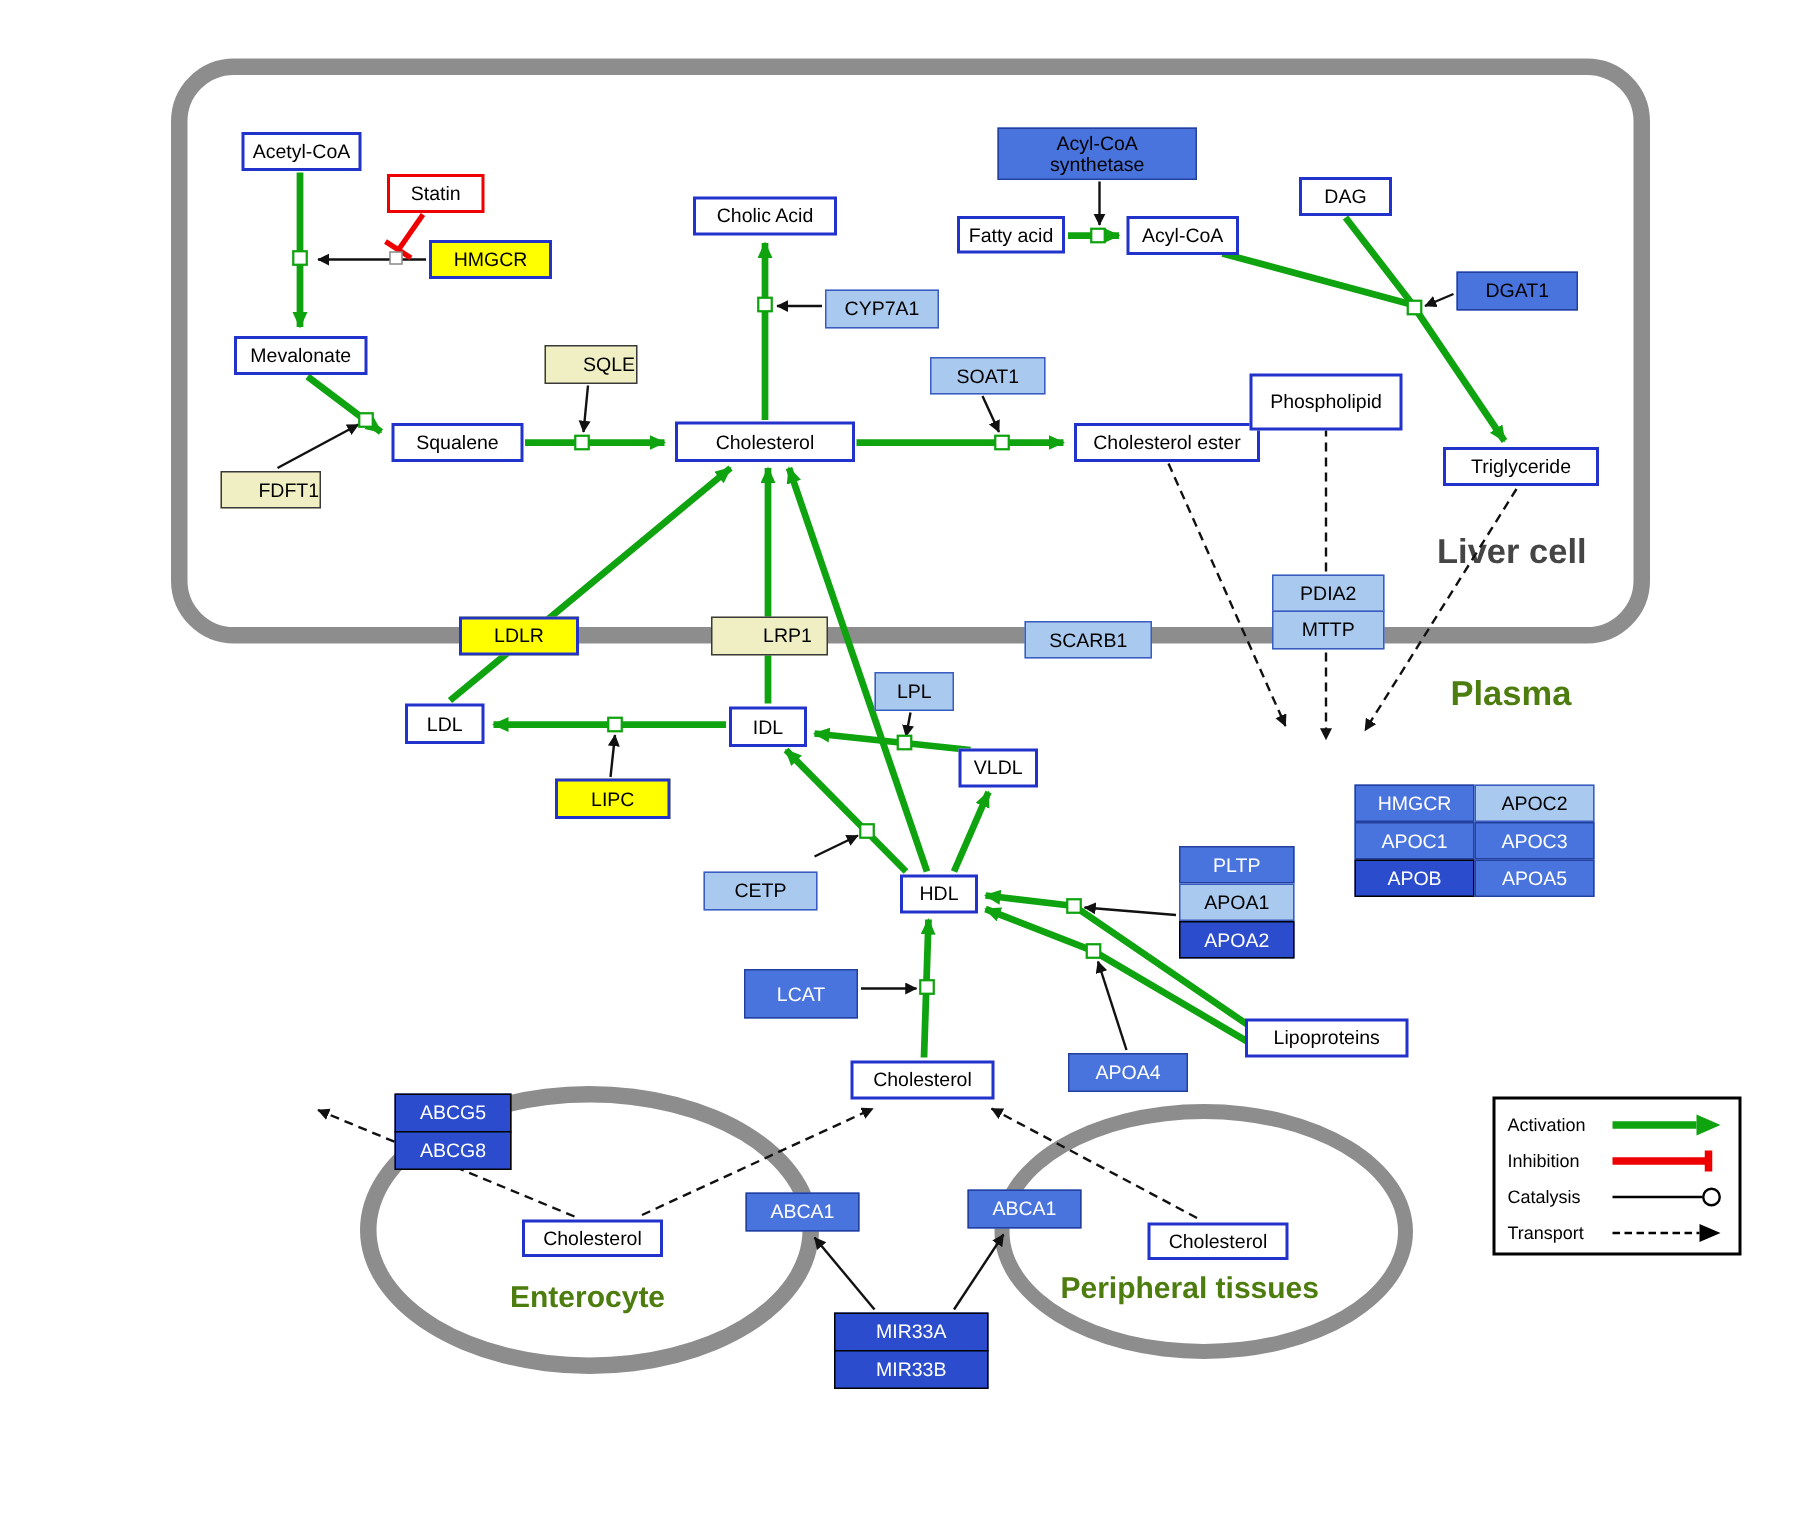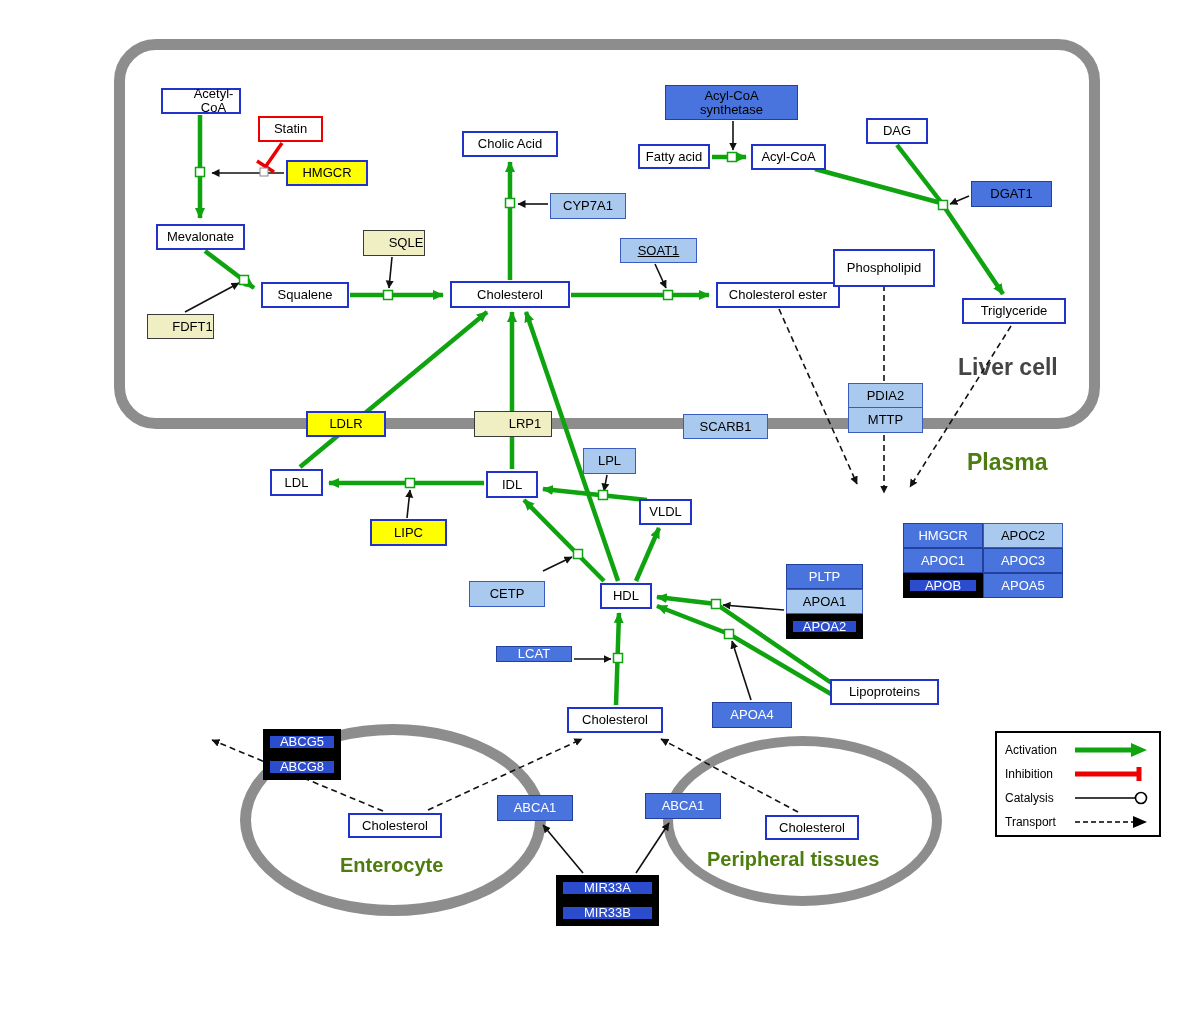--- a/index.html
+++ b/index.html
@@ -138,7 +138,7 @@
     <rect x="260" y="168" width="8" height="8" fill="#ffffff" stroke="#888888" stroke-width="1"></rect>
   </svg>
 
-  <div class="node m" style="left:161px;top:88px;width:80px;height:26px;padding-left:25px;">Acetyl-CoA</div>
+  <div class="node m" style="left:161px;top:88px;width:80px;height:26px;">Acetyl-CoA</div>
   <div class="node statin" style="left:258px;top:116px;width:65px;height:26px;">Statin</div>
   <div class="node y" style="left:286px;top:160px;width:82px;height:26px;">HMGCR</div>
   <div class="node m" style="left:156px;top:224px;width:89px;height:26px;">Mevalonate</div>

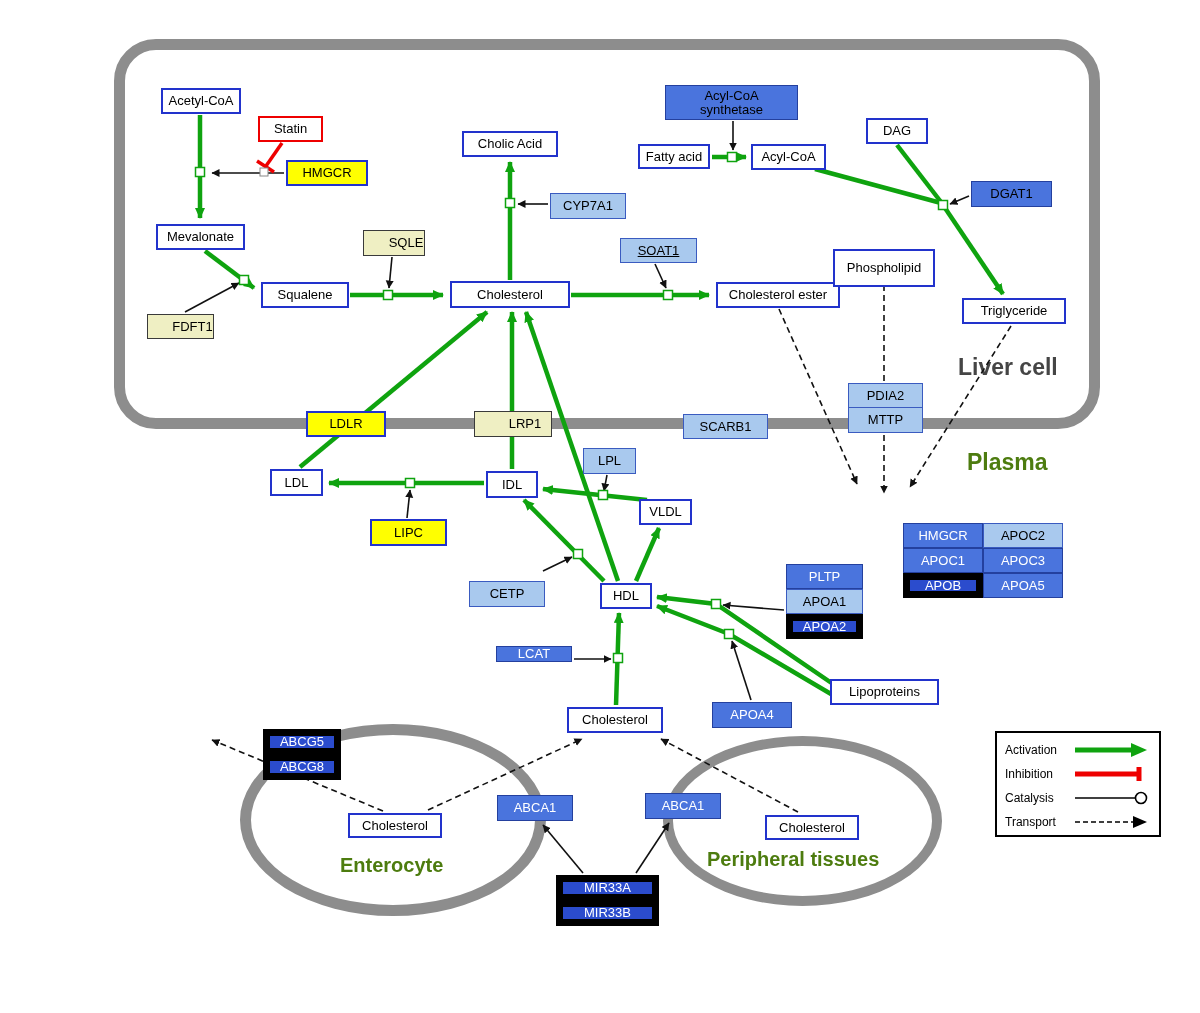--- a/index.html
+++ b/index.html
@@ -148,7 +148,7 @@
   <div class="node m" style="left:450px;top:281px;width:120px;height:27px;">Cholesterol</div>
   <div class="node m" style="left:462px;top:131px;width:96px;height:26px;">Cholic Acid</div>
   <div class="node lb" style="left:550px;top:193px;width:76px;height:26px;">CYP7A1</div>
-  <div class="node lb" style="left:620px;top:238px;width:77px;height:25px;text-decoration:underline;">SOAT1</div>
+  <div class="node lb" style="left:620px;top:238px;width:77px;height:25px;">SOAT1</div>
   <div class="node m" style="left:716px;top:282px;width:124px;height:26px;">Cholesterol ester</div>
 
   <div class="node b two-line" style="left:665px;top:85px;width:133px;height:35px;">Acyl-CoA synthetase</div>

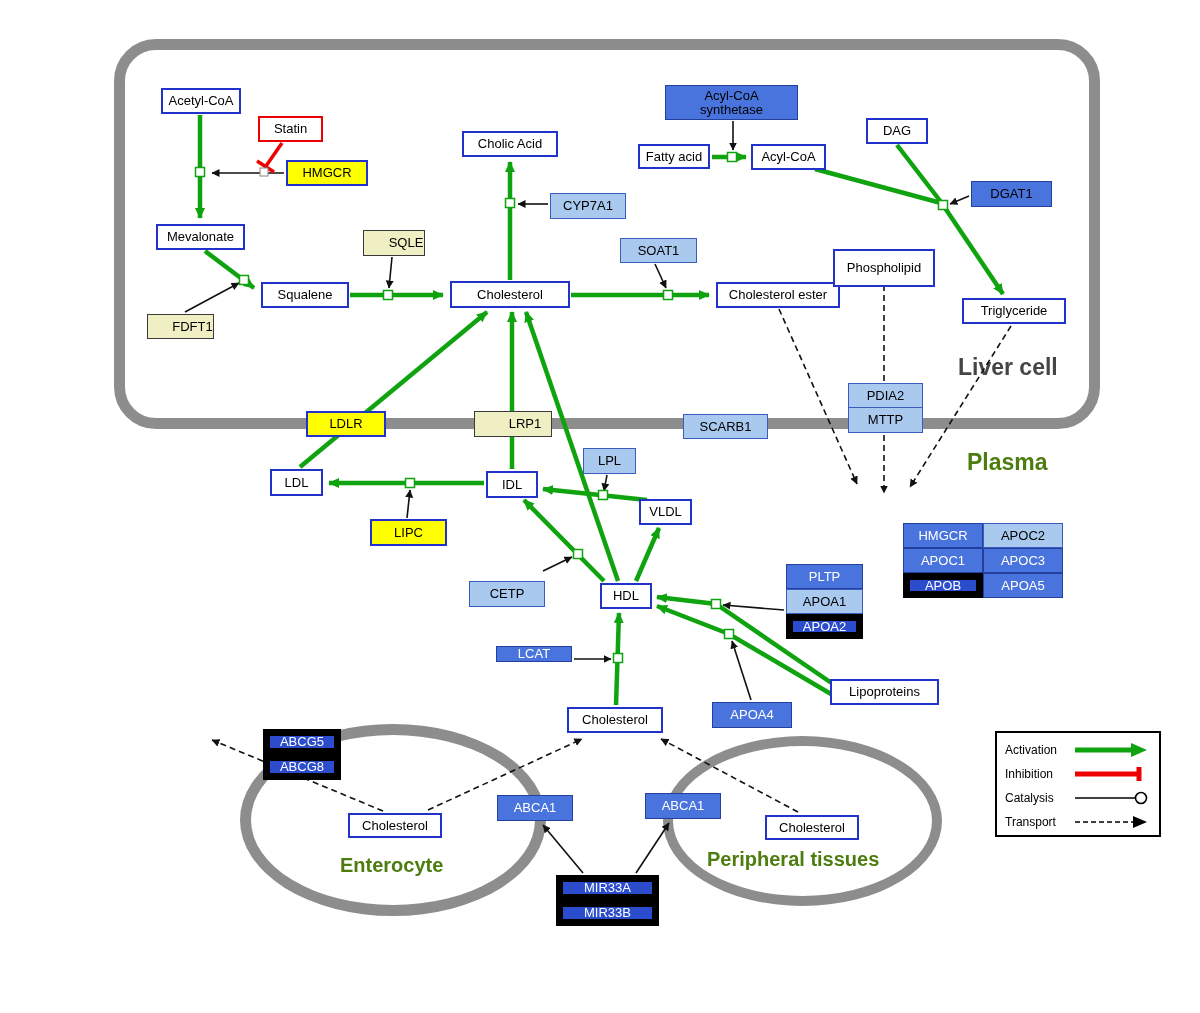--- a/index.html
+++ b/index.html
@@ -30,7 +30,7 @@
   .lb     { background:#a9c9ee; border:1px solid #3a5bc0; }
   .b      { background:#4a74dd; border:1px solid #24409e; }
   .bw     { background:#4a74dd; border:1px solid #24409e; color:#fff; }
-  .db     { background:#2b4ccd; border:7px solid #000000; color:#fff; }
+  .db     { background:#2b4ccd; border:1px solid #000000; color:#fff; }
   .two-line { padding:0 18px; }
 
   

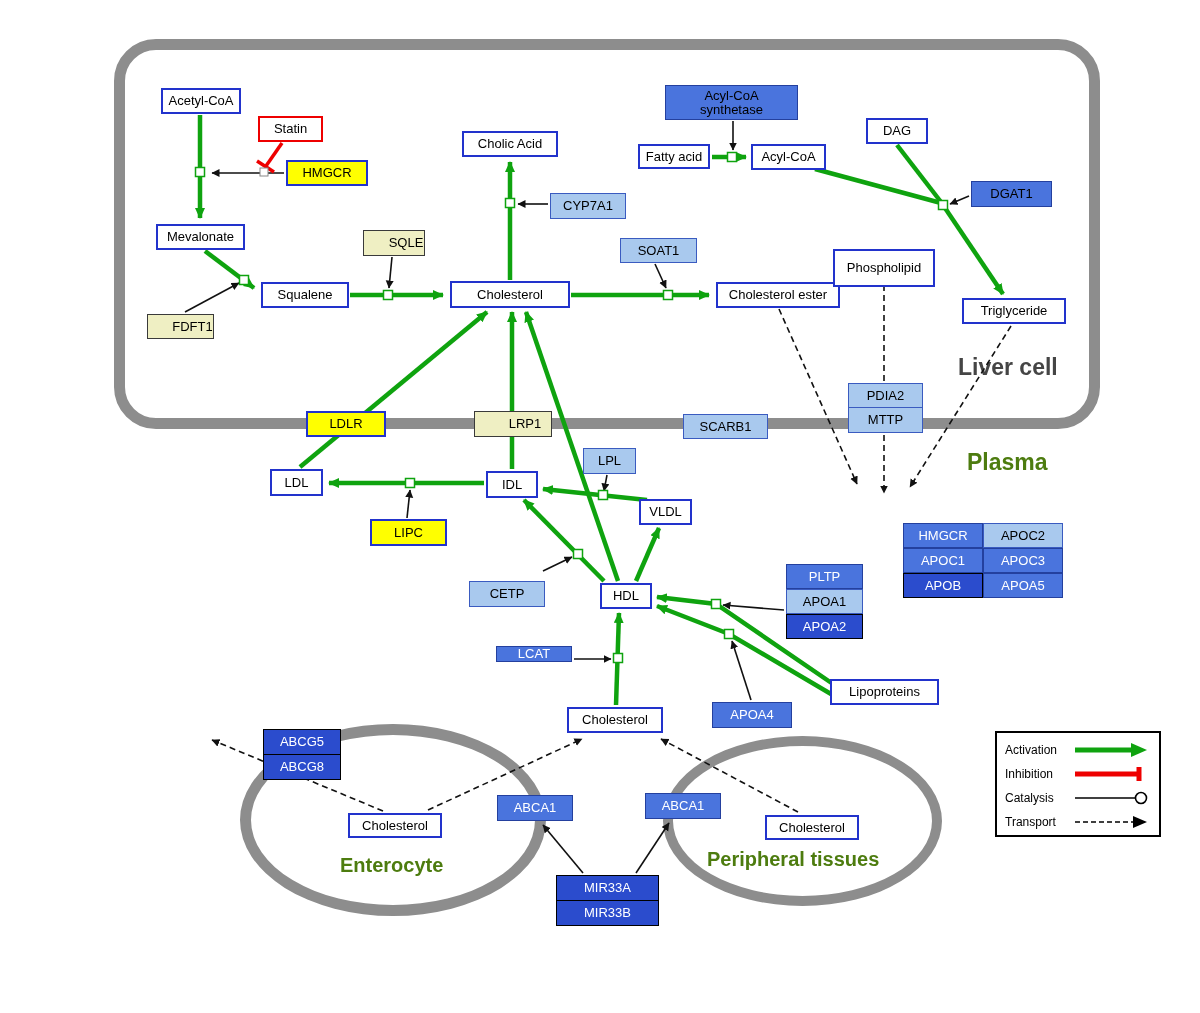--- a/index.html
+++ b/index.html
@@ -175,7 +175,7 @@
   <div class="node bw" style="left:786px;top:564px;width:77px;height:25px;">PLTP</div>
   <div class="node lb" style="left:786px;top:589px;width:77px;height:25px;">APOA1</div>
   <div class="node db" style="left:786px;top:614px;width:77px;height:25px;">APOA2</div>
-  <div class="node bw" style="left:496px;top:646px;width:76px;height:16px;">LCAT</div>
+  <div class="node bw" style="left:496px;top:646px;width:76px;height:33px;">LCAT</div>
   <div class="node bw" style="left:712px;top:702px;width:80px;height:26px;">APOA4</div>
   <div class="node m" style="left:830px;top:679px;width:109px;height:26px;">Lipoproteins</div>
 

